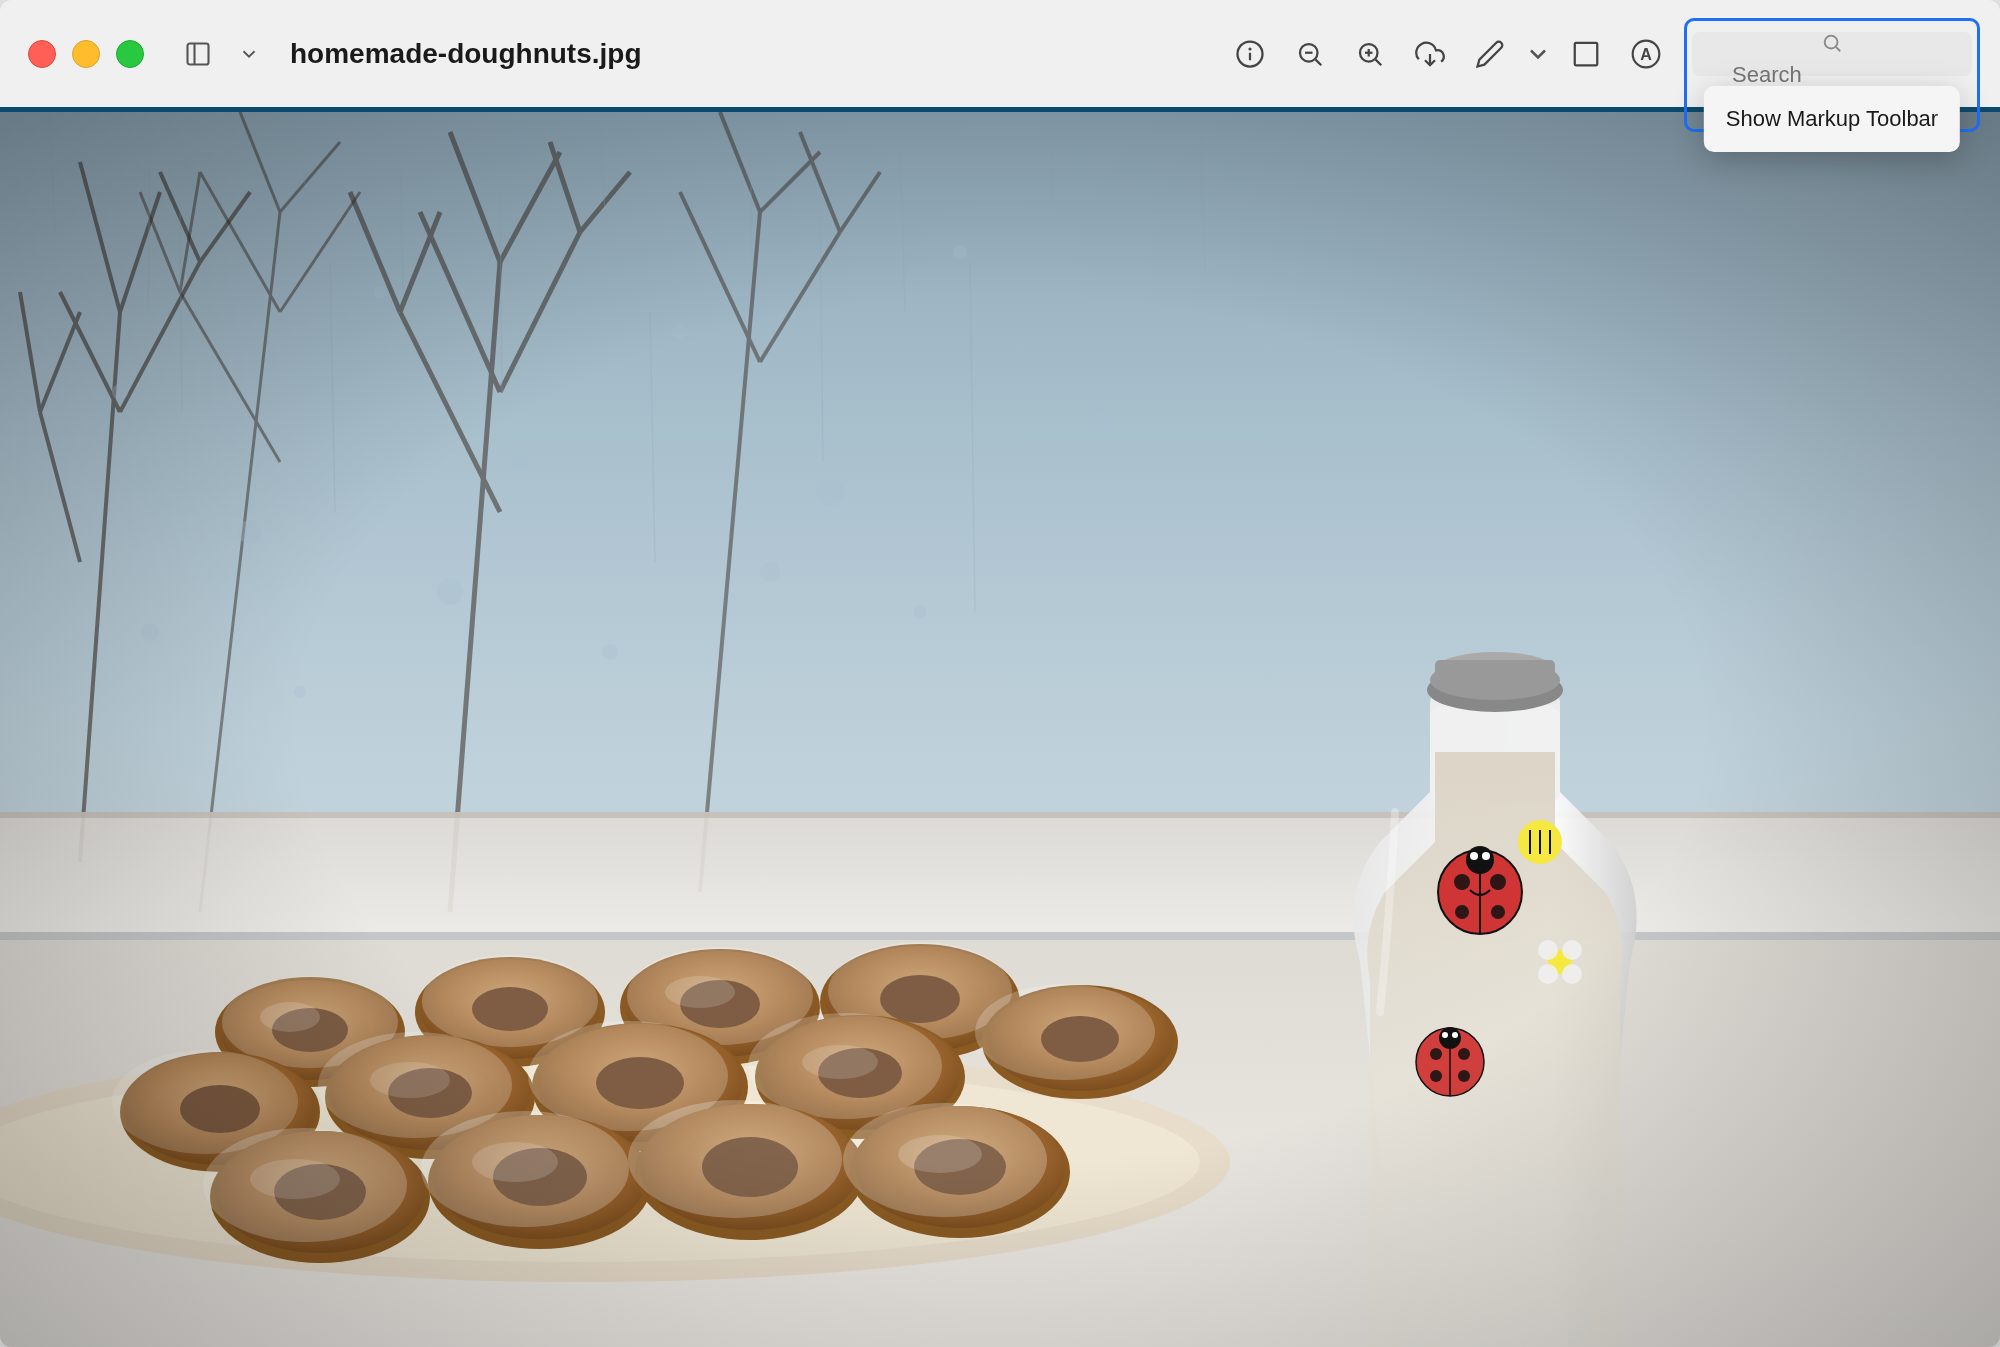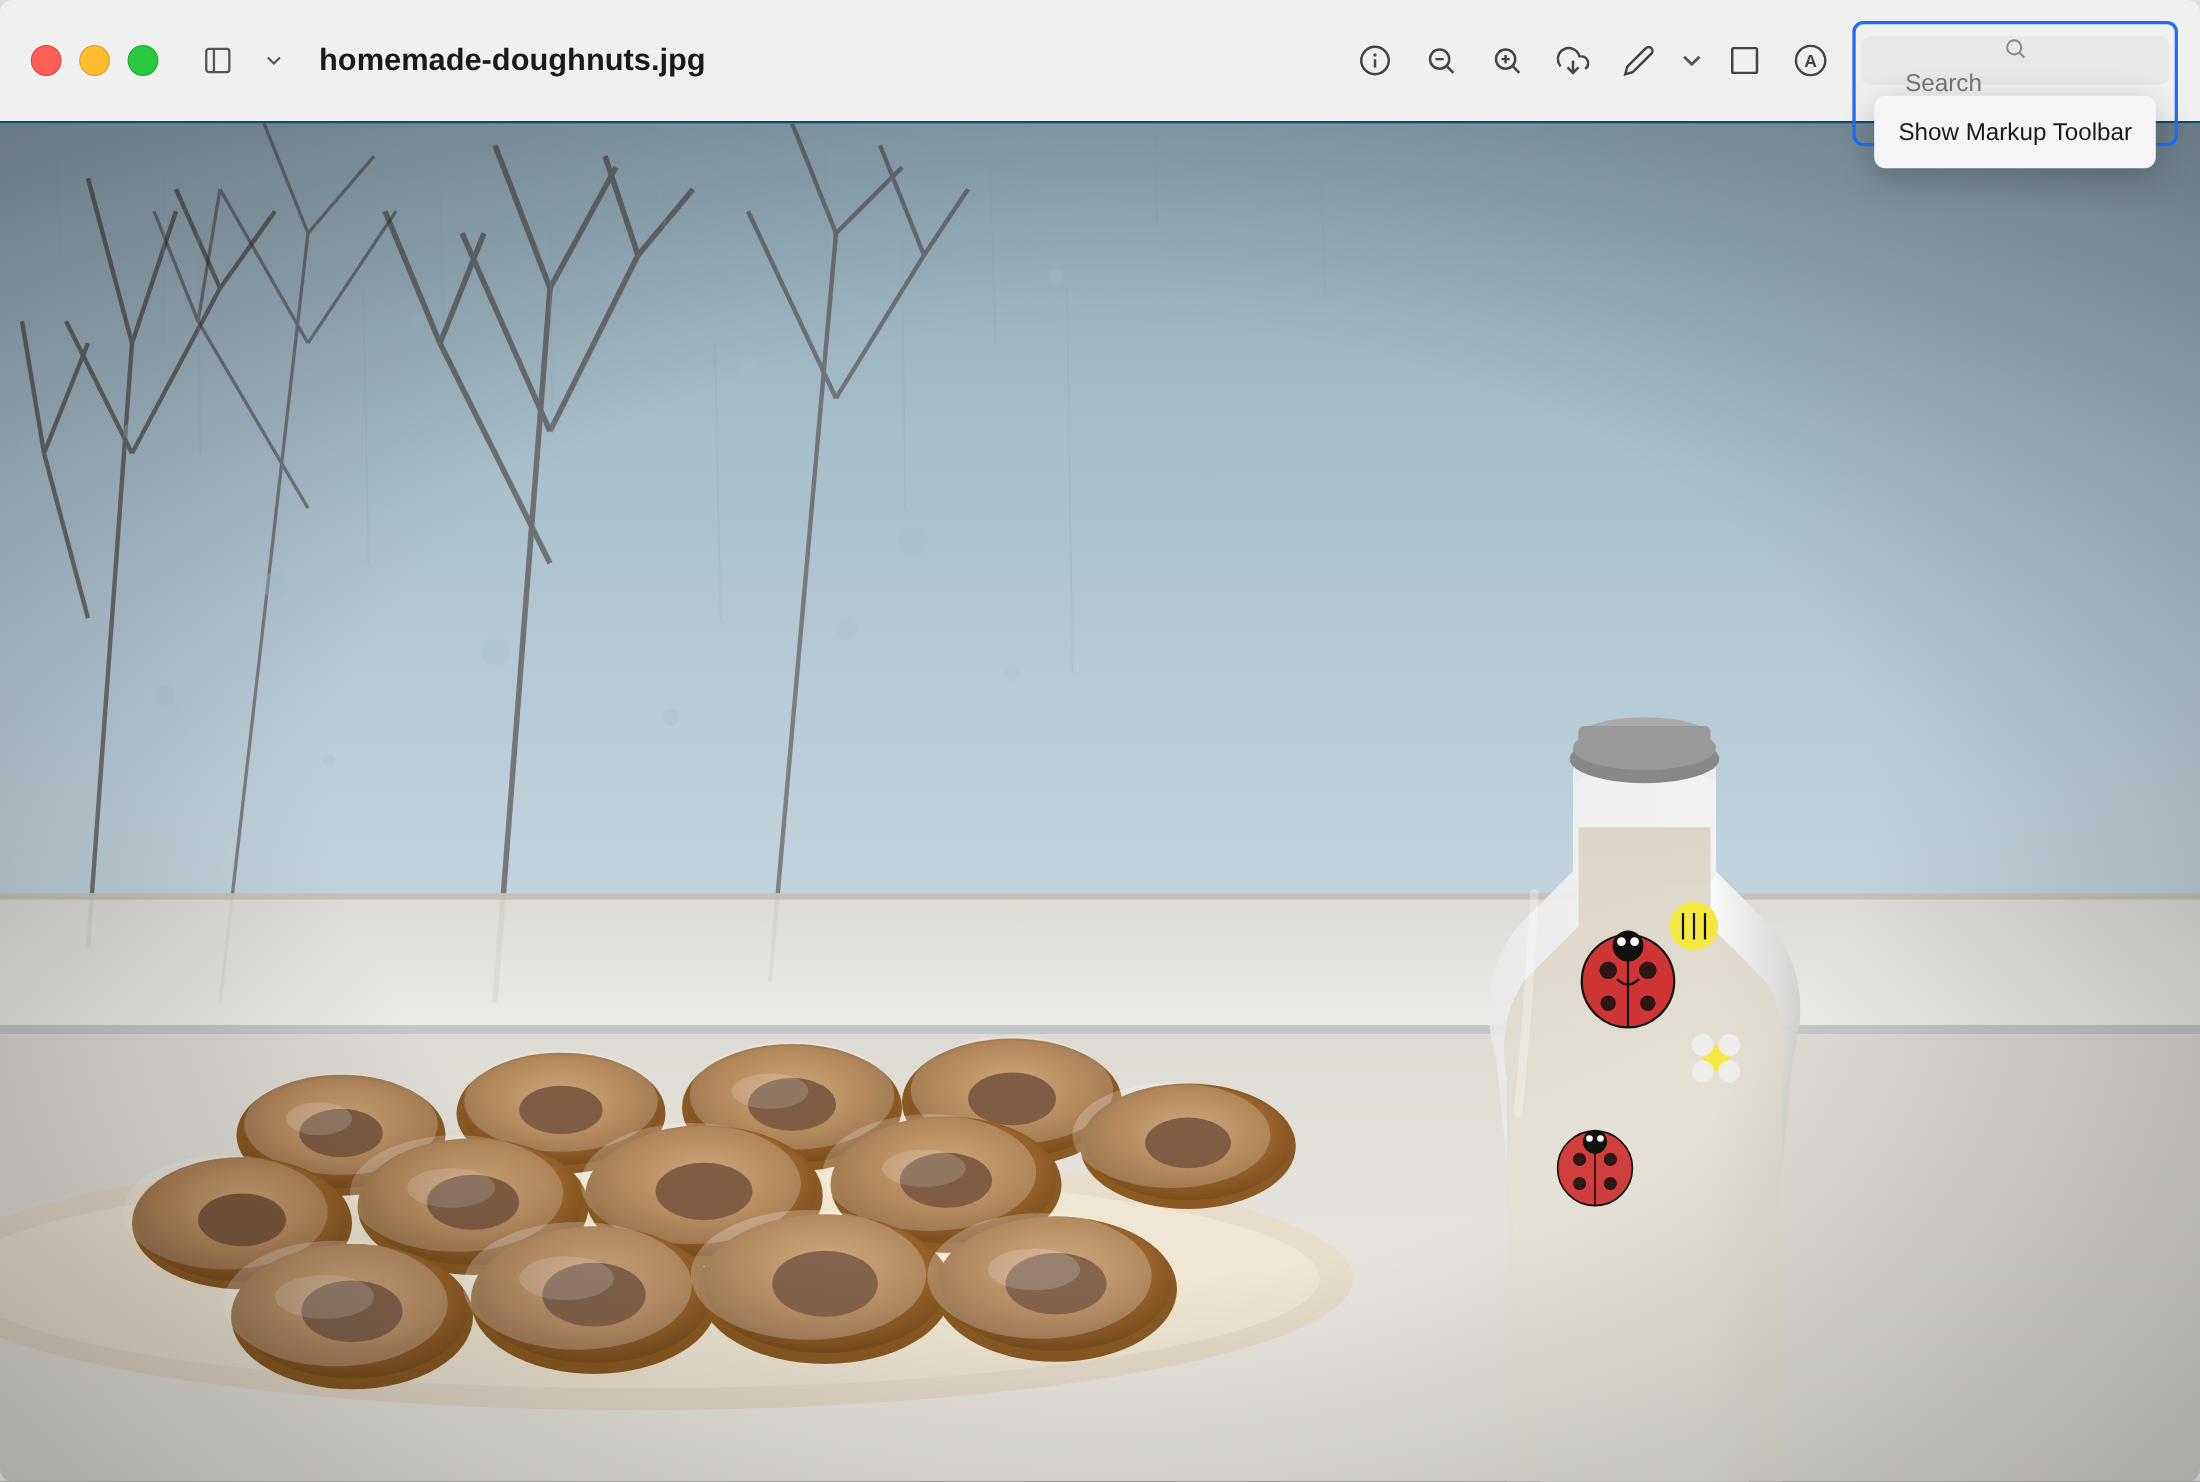--- a/index.html
+++ b/index.html
@@ -32,7 +32,7 @@
       padding: 0 28px;
       gap: 0;
       flex-shrink: 0;
-      border-bottom: 2px solid #0c4a6e;
+      border-bottom: 5px solid #0c4a6e;
       position: relative;
       z-index: 10;
     }

